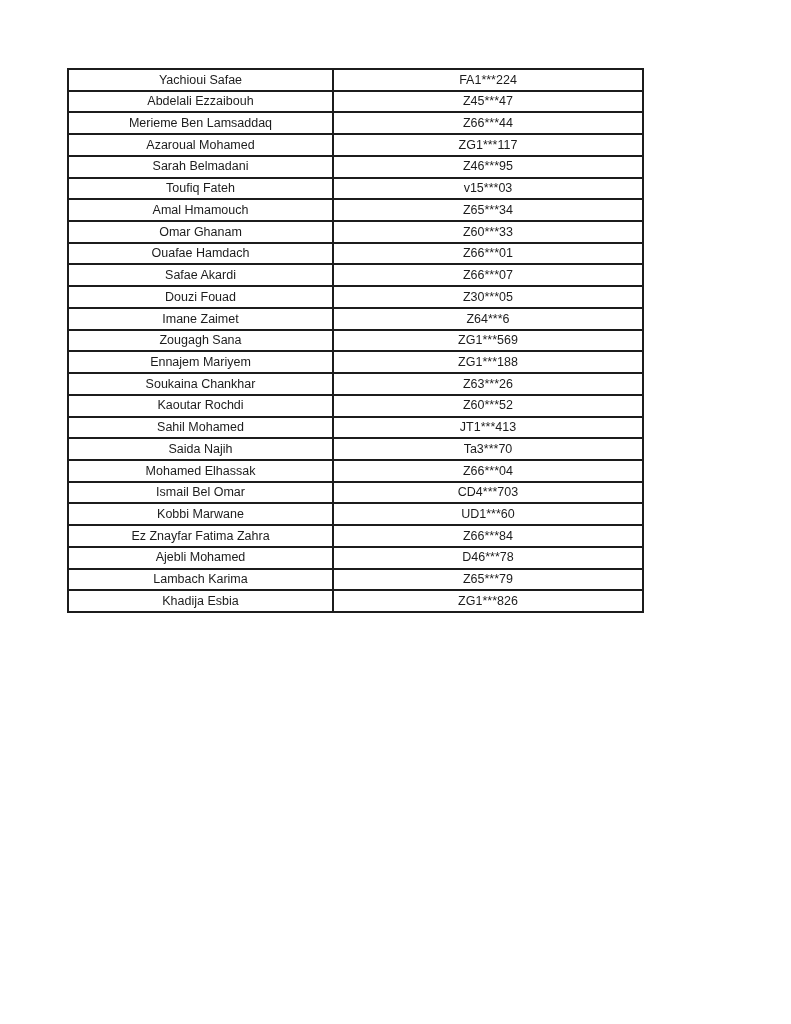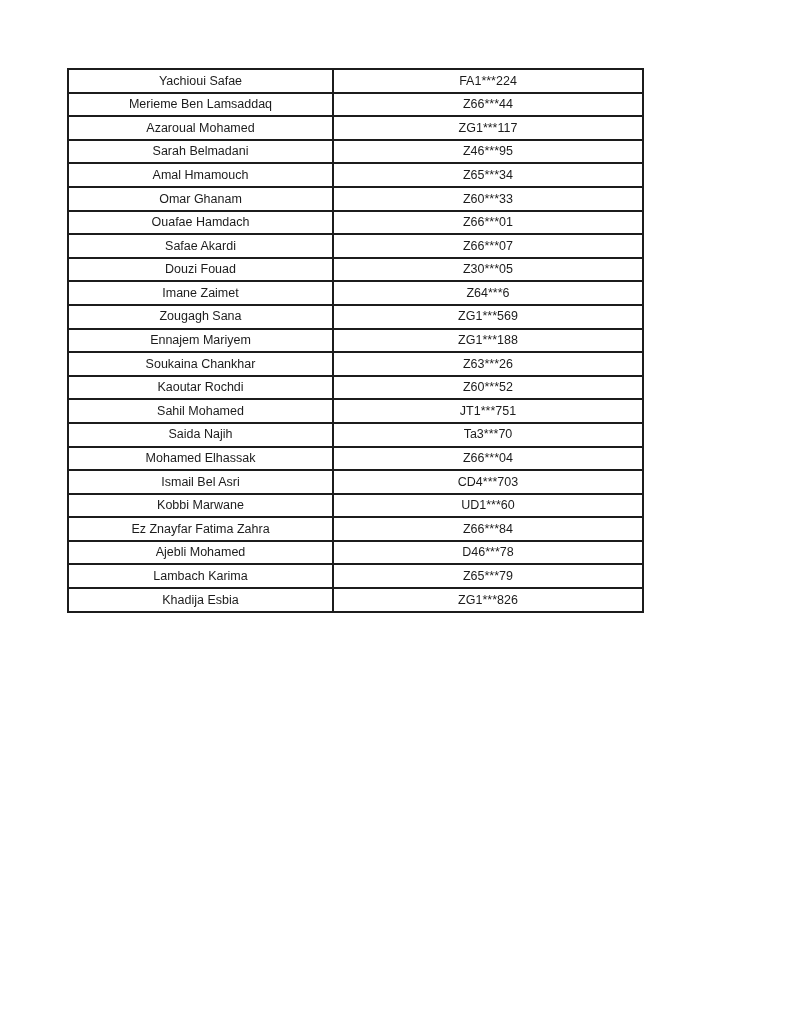--- a/index.html
+++ b/index.html
@@ -54,6 +54,10 @@
   </tr>
 
 
+  <tr>
+    <td>Abdelali Ezzaibouh</td>
+    <td>Z45***47</td>
+  </tr>
 
 
   <tr>

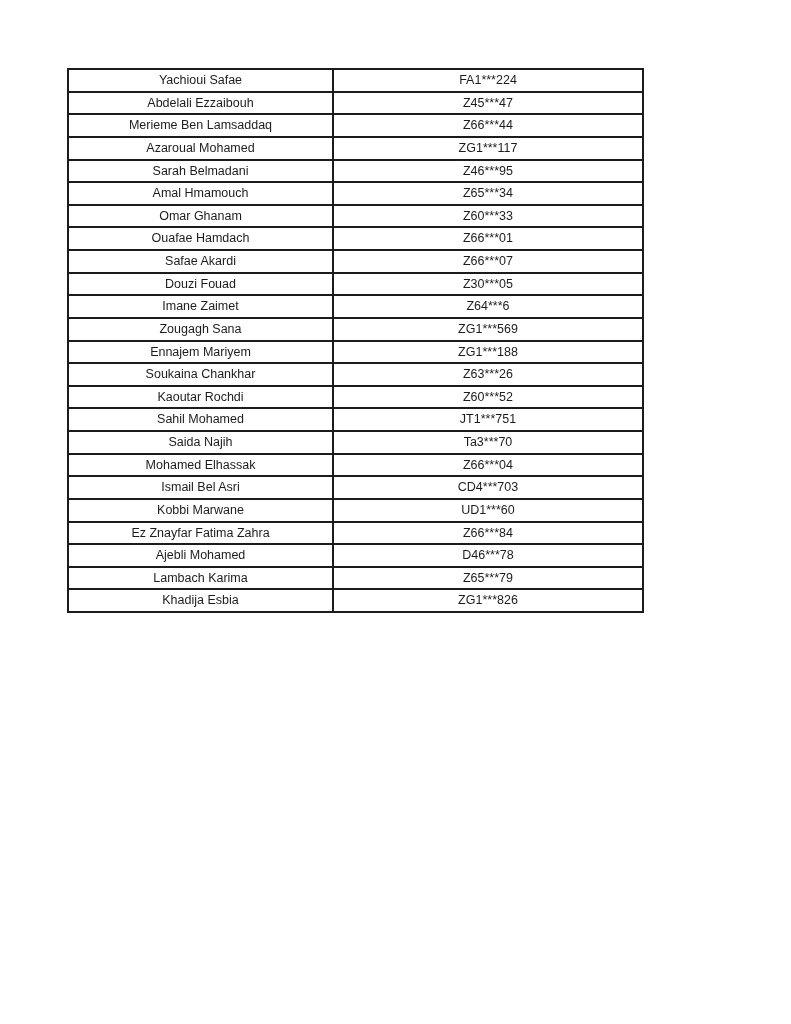--- a/index.html
+++ b/index.html
@@ -75,6 +75,10 @@
     <td>Z46***95</td>
   </tr>
 
+  <tr>
+    <td>Toufiq Fateh</td>
+    <td>v15***03</td>
+  </tr>
 
   <tr>
     <td>Amal Hmamouch</td>

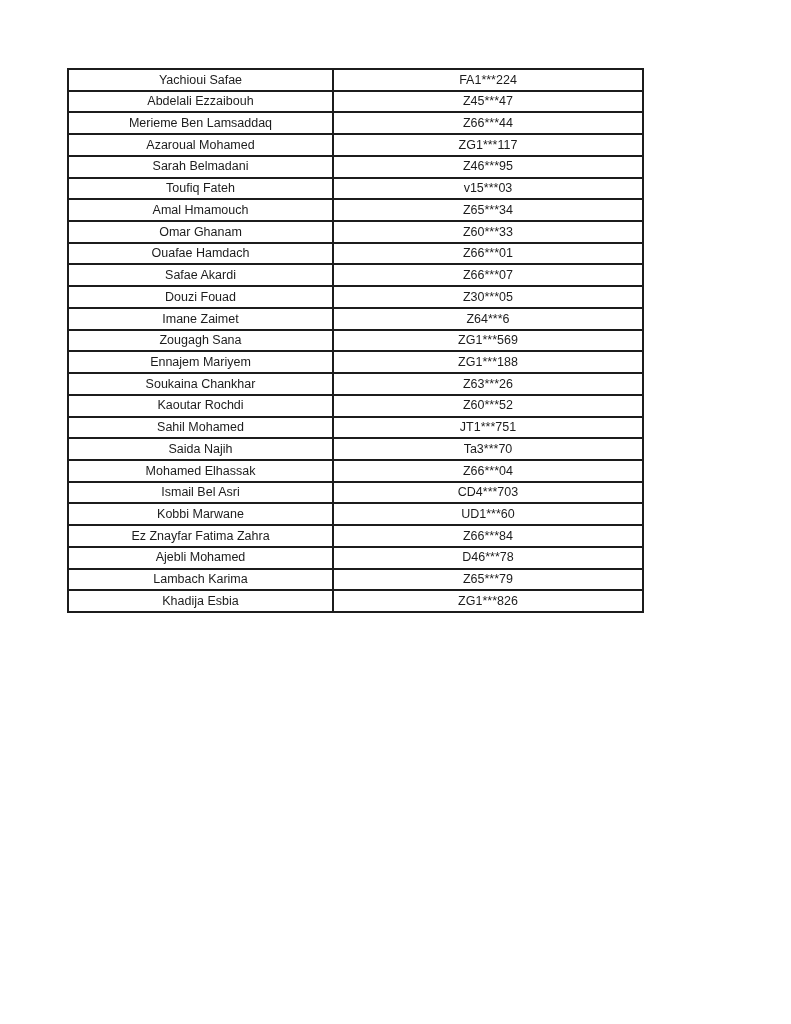--- a/index.html
+++ b/index.html
@@ -133,7 +133,7 @@
 
   <tr>
     <td>Sahil Mohamed</td>
-    <td>JT1***751</td>
+    <td>JT1***413</td>
   </tr>
 
   <tr>

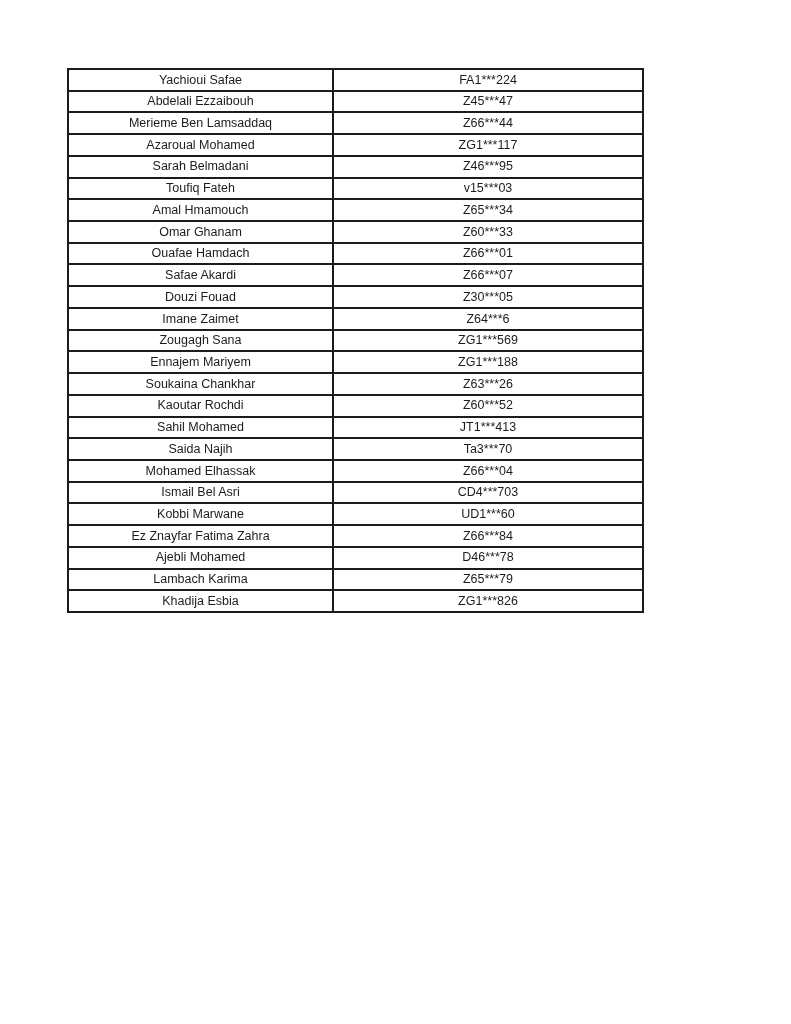--- a/index.html
+++ b/index.html
@@ -147,7 +147,7 @@
   </tr>
 
   <tr>
-    <td>Ismail Bel Asri</td>
+    <td>Ismail Bel Omar</td>
     <td>CD4***703</td>
   </tr>
 

